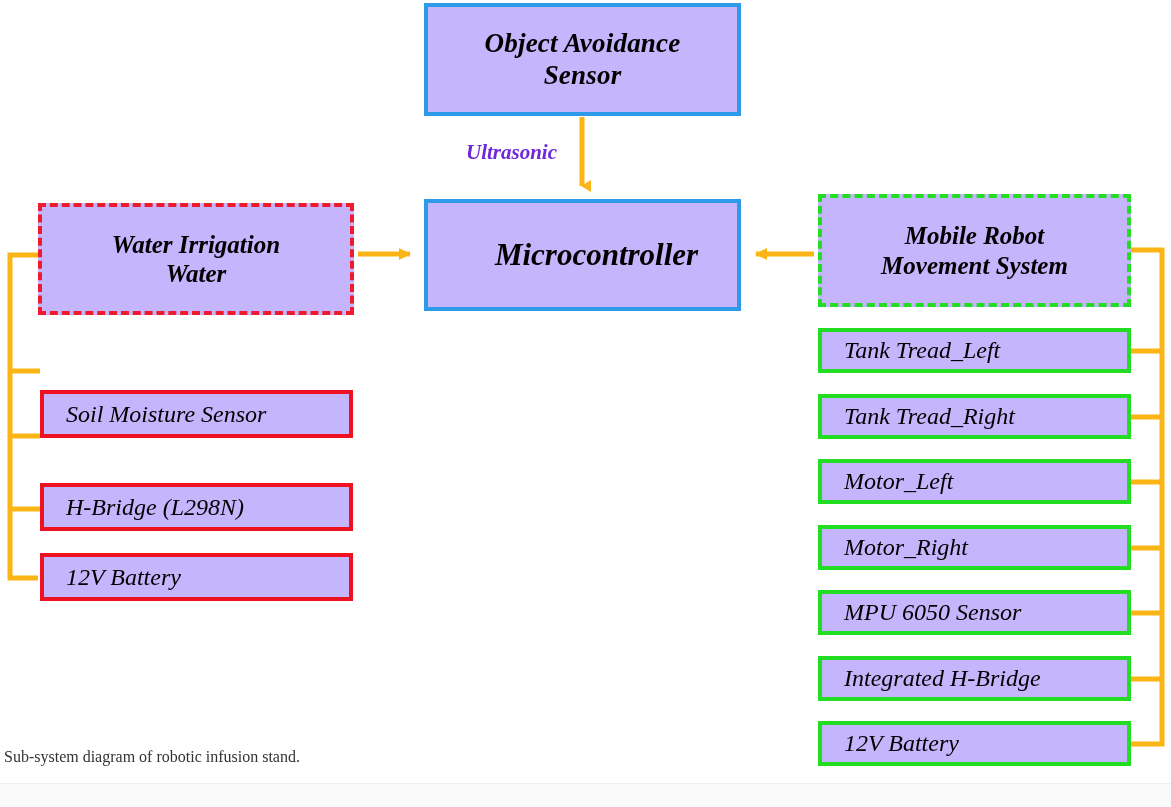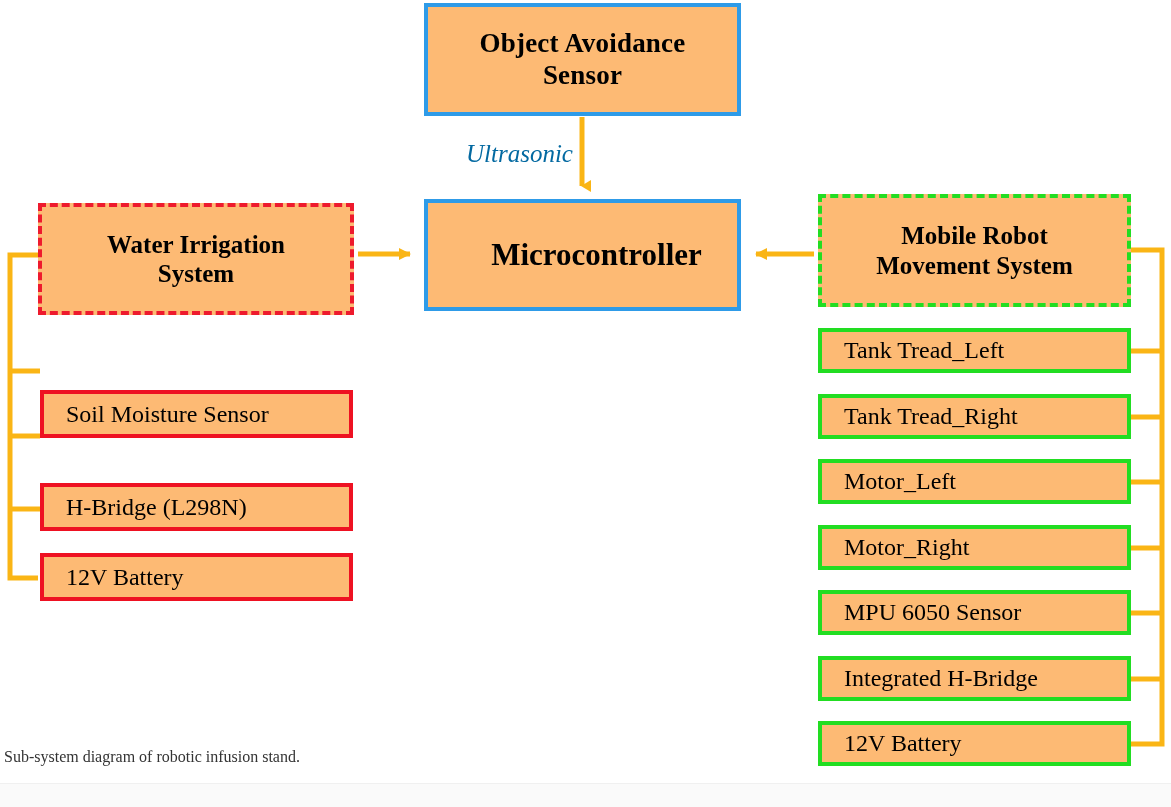--- a/index.html
+++ b/index.html
@@ -27,13 +27,14 @@
   .node {
     position: absolute;
     box-sizing: border-box;
-    background: #fdba74;
+    background: #c4b5fd;
     display: flex;
     align-items: center;
     justify-content: center;
     text-align: center;
     color: #000000;
     line-height: 1.18;
+    font-style: italic;
   }
   
   .node-blue {

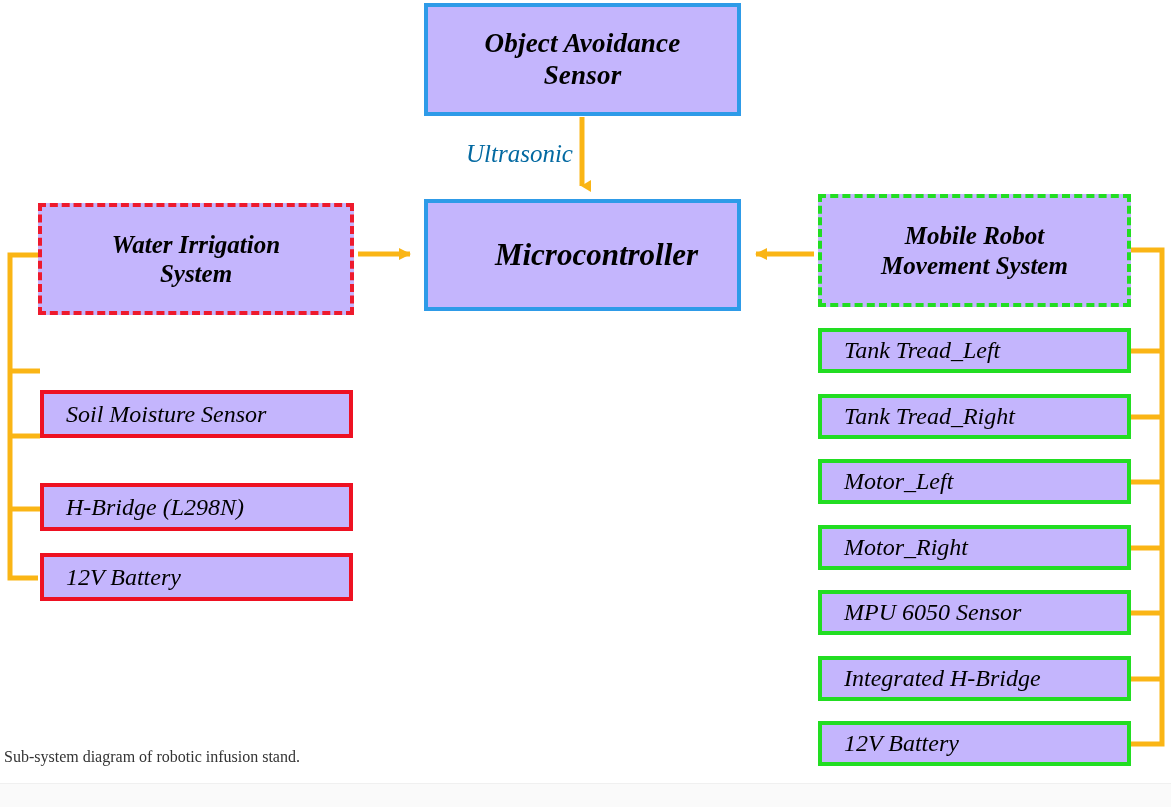--- a/index.html
+++ b/index.html
@@ -111,10 +111,10 @@
     position: absolute;
     left: 466px;
     top: 140px;
-    font-size: 25px;
-    font-weight: normal;
+    font-size: 21px;
+    font-weight: bold;
     font-style: italic;
-    color: #0369a1;
+    color: #6d28d9;
     white-space: nowrap;
   }
 </style>

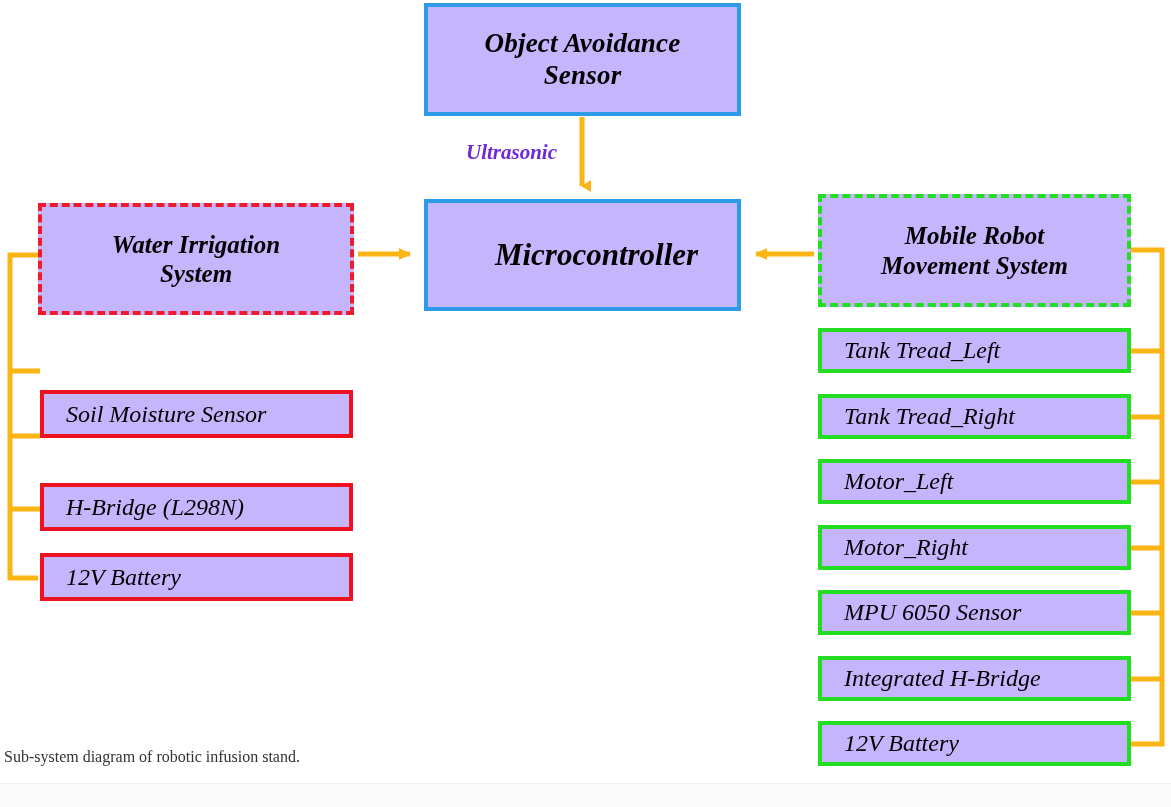--- a/index.html
+++ b/index.html
@@ -173,7 +173,7 @@
   <div class="node node-group" id="node-water-group">
     <div>
       <div>Water Irrigation</div>
-      <div>System</div>
+      <div>Water</div>
     </div>
   </div>
 

